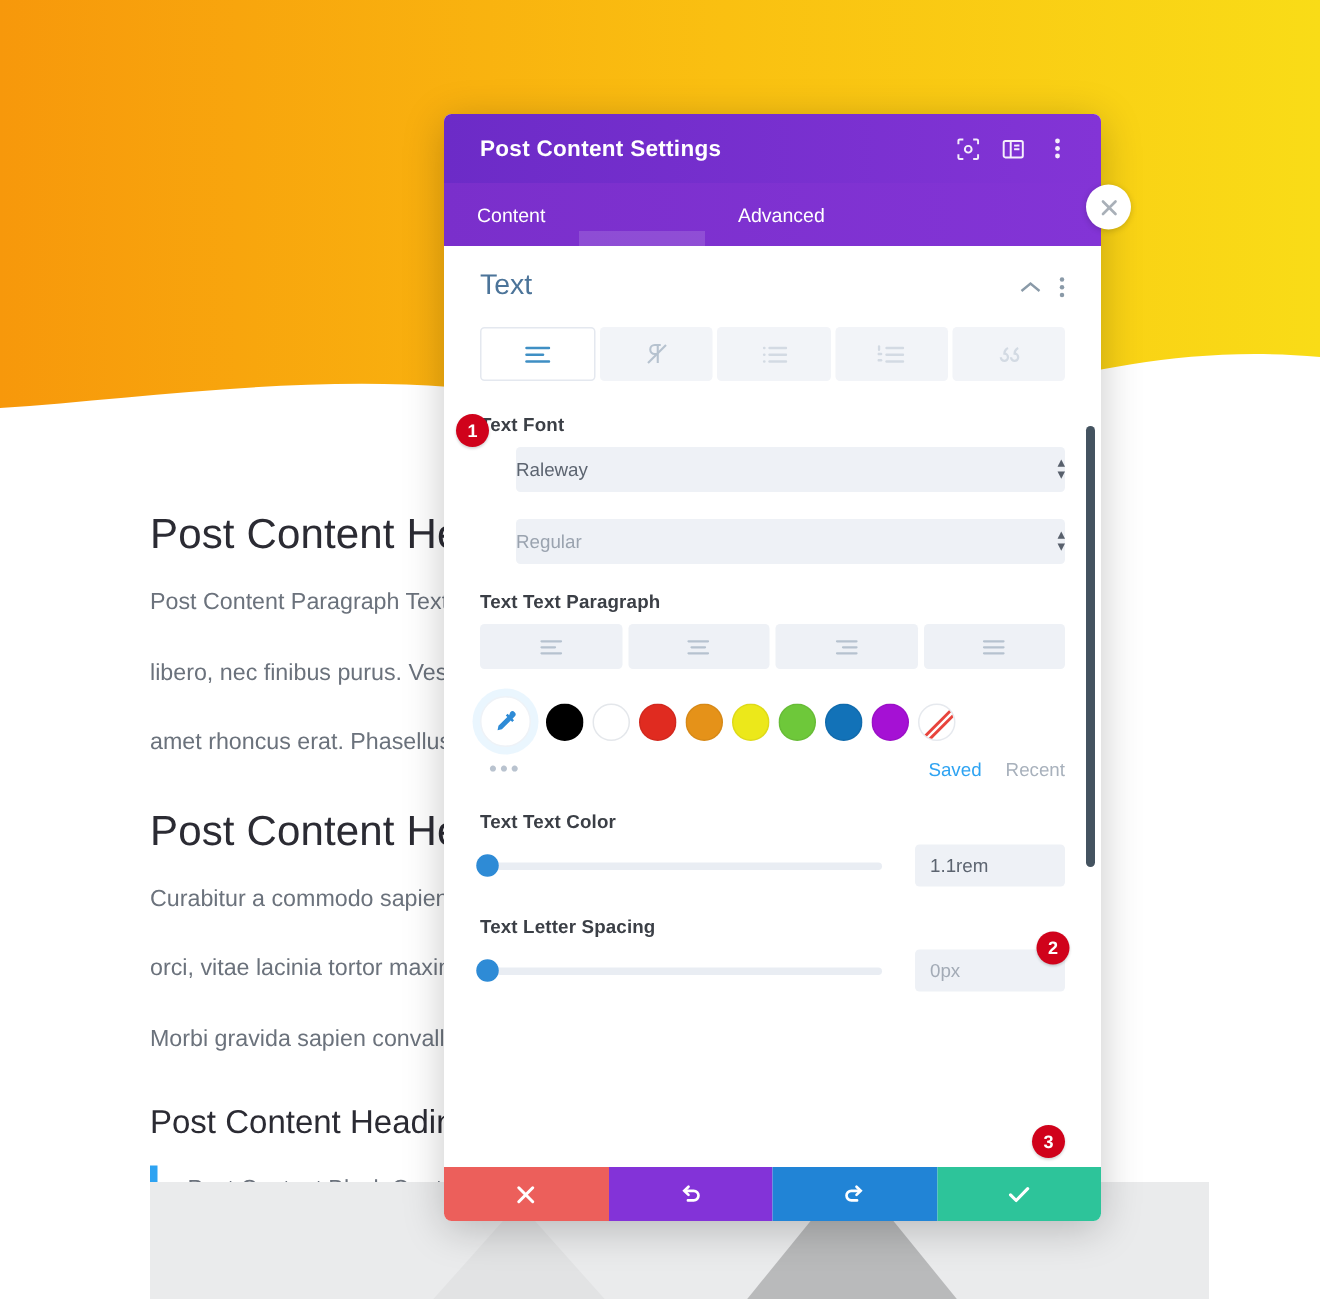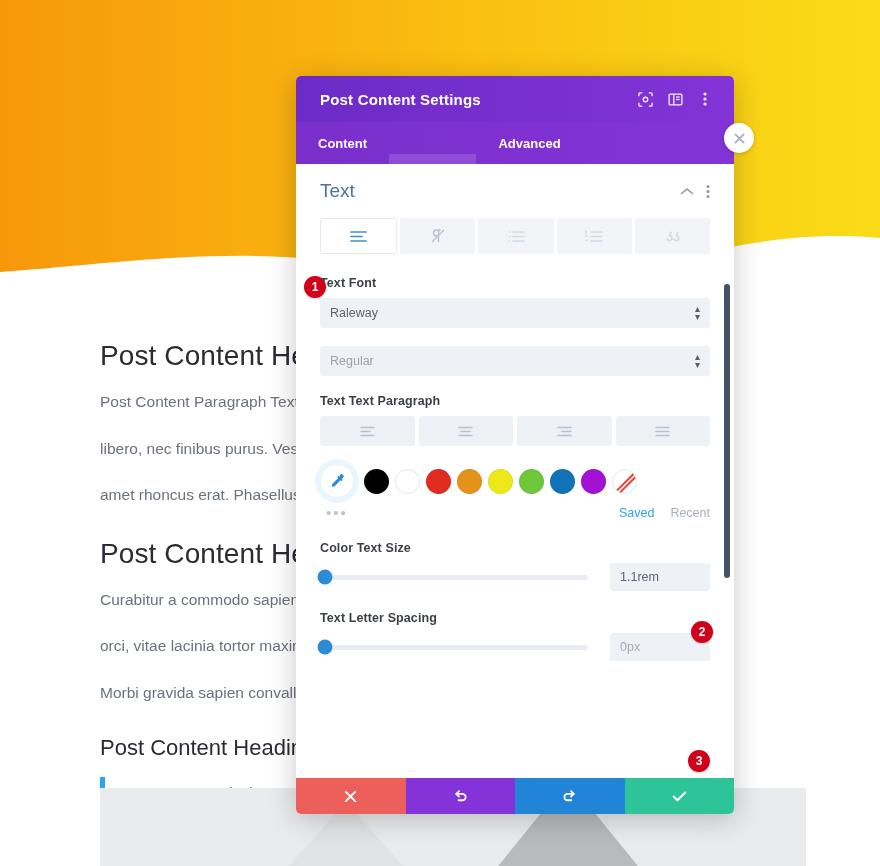--- a/index.html
+++ b/index.html
@@ -110,7 +110,7 @@
   .m-tab {
     padding: 0 22px; height: 42px;
     display: flex; align-items: center;
-    color: #fff; font-size: 13px; font-weight: 700;
+    color: #fff; font-size: 13px; font-weight: 400;
     cursor: pointer;
   }
   .m-tab.active { background: rgba(255,255,255,.14); margin-top: 32px; }

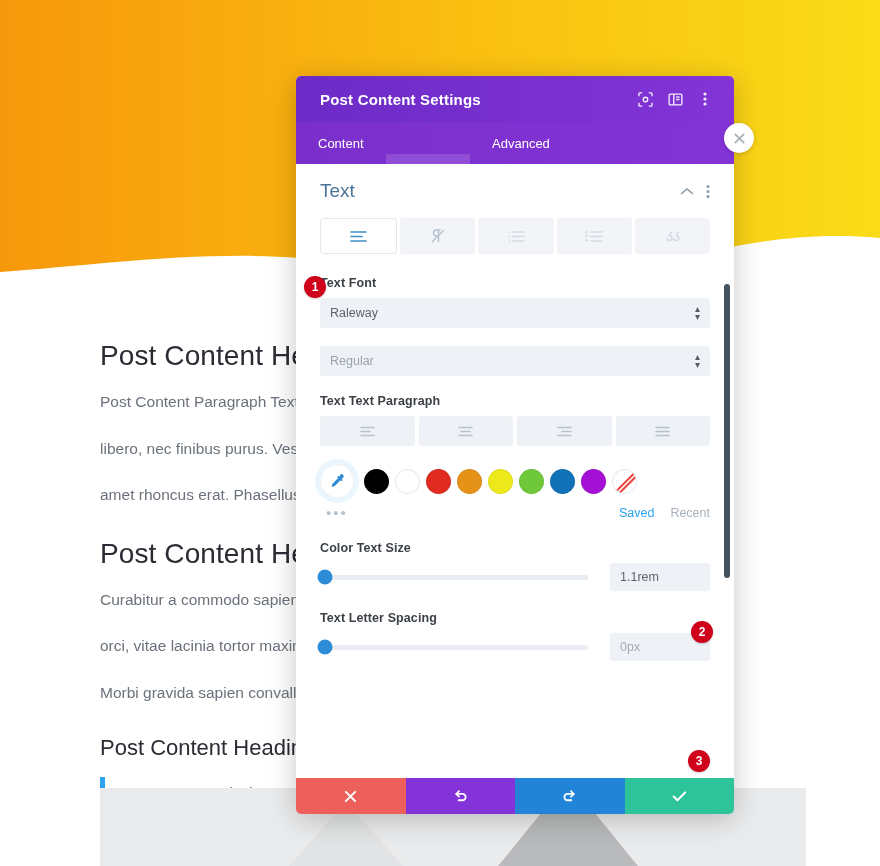--- a/index.html
+++ b/index.html
@@ -159,7 +159,7 @@
   .select {
     height: 30px; background: #eef1f6; border-radius: 3px;
     display: flex; align-items: center;
-    padding: 0 10px; cursor: pointer;
+    padding: 0 0; cursor: pointer; margin-left: 24px;
   }
   .select .val { font-size: 12.5px; color: #5c6470; flex: 1; }
   .select .val.ph { color: #9aa3af; }

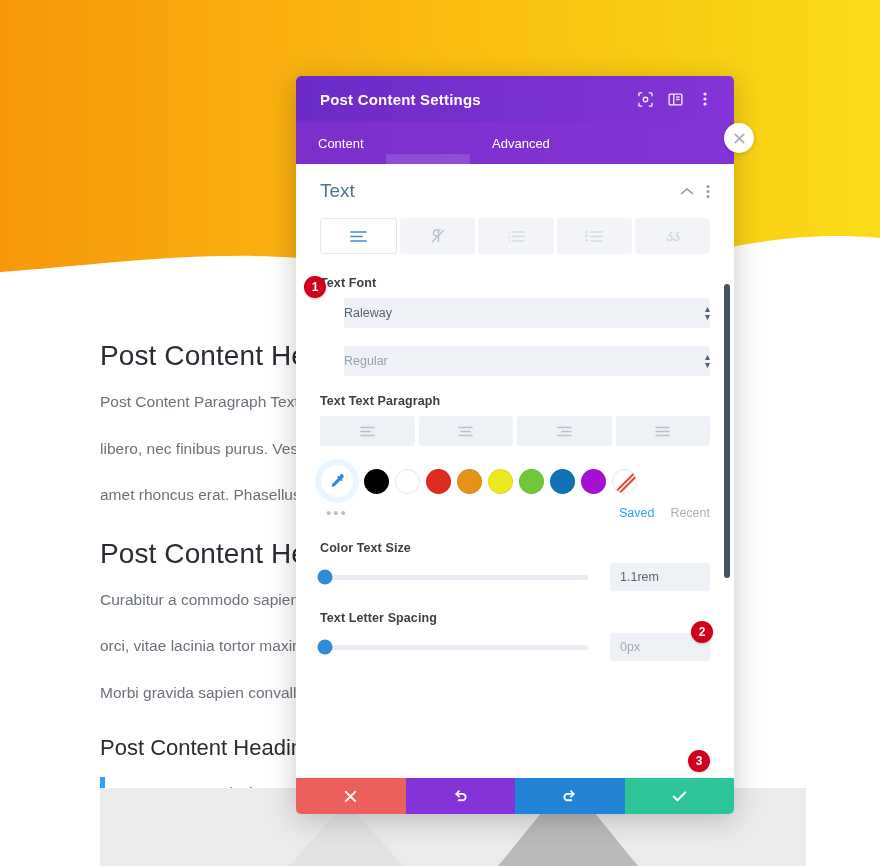--- a/index.html
+++ b/index.html
@@ -494,7 +494,7 @@
       </div>
 
       <div class="fld" style="margin-top:20px">
-        <div class="fld-label">Color Text Size</div>
+        <div class="fld-label">Text Text Color</div>
         <div class="slider-row">
           <div class="track">
             <div class="thumb" style="left:2%"></div>

